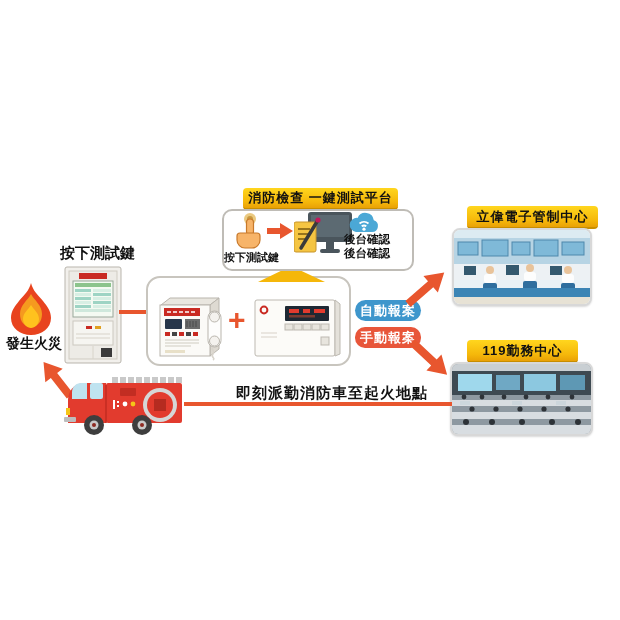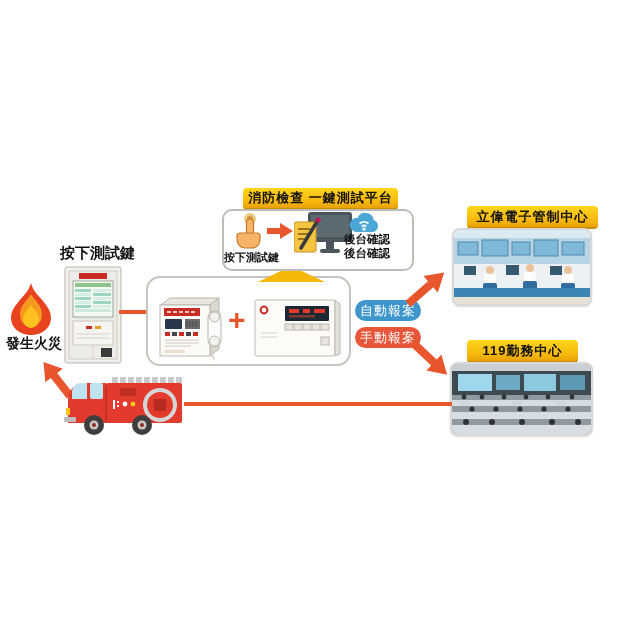--- a/index.html
+++ b/index.html
@@ -43,7 +43,7 @@
 
   
   .pill{width:66px;height:21px;border-radius:12px;display:flex;align-items:center;justify-content:center;
-        color:#fff;font-weight:normal;font-size:13px;letter-spacing:1px;}
+        color:#fff;font-weight:bold;font-size:13px;letter-spacing:1px;}
   .pill-auto{left:355px;top:300px;background:#3E96CC;}
   .pill-manual{left:355px;top:327px;background:#E8563A;}
 

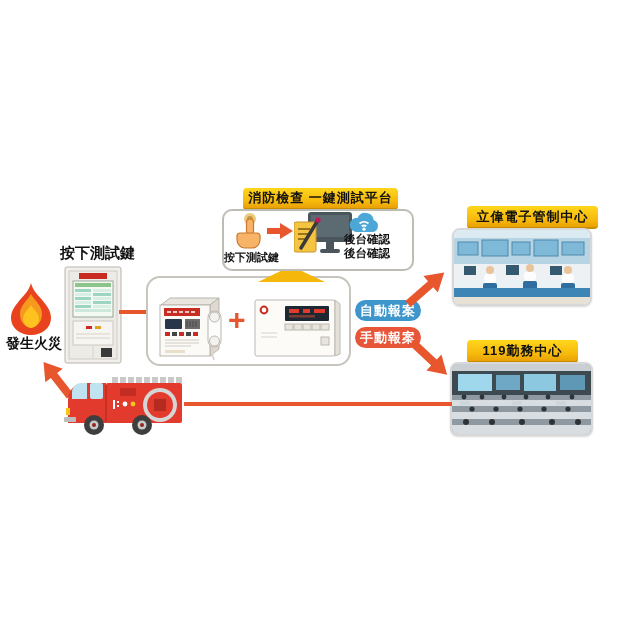--- a/index.html
+++ b/index.html
@@ -45,7 +45,7 @@
   .pill{width:66px;height:21px;border-radius:12px;display:flex;align-items:center;justify-content:center;
         color:#fff;font-weight:bold;font-size:13px;letter-spacing:1px;}
   .pill-auto{left:355px;top:300px;background:#3E96CC;}
-  .pill-manual{left:355px;top:327px;background:#E8563A;}
+  .pill-manual{left:355px;top:327px;background:#E8563A;border-radius:10px;}
 
   
   .photo{border:2px solid #D8D8D8;border-radius:8px;overflow:hidden;background:#eee;box-shadow:0 1px 2px rgba(0,0,0,.15);}

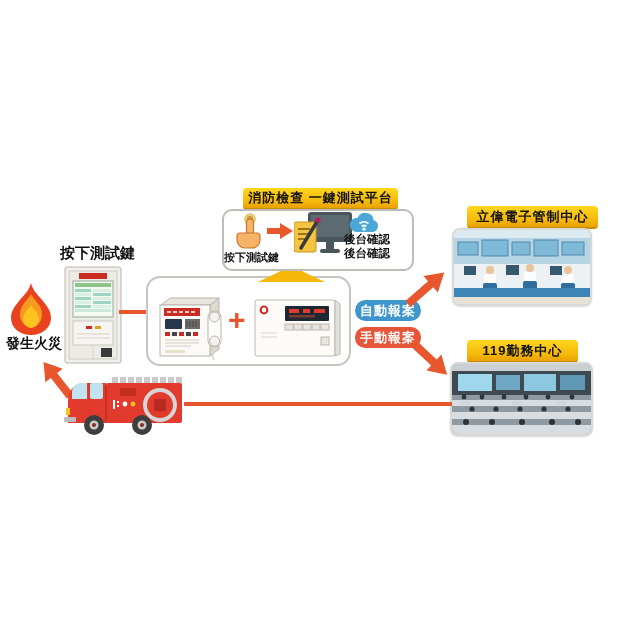--- a/index.html
+++ b/index.html
@@ -321,6 +321,7 @@
     </g>
   </svg>
   <div class="abs conn conn-dispatch"></div>
+  <div class="abs lbl dispatch-lbl">即刻派勤消防車至起火地點</div>
 
 </div>
 

